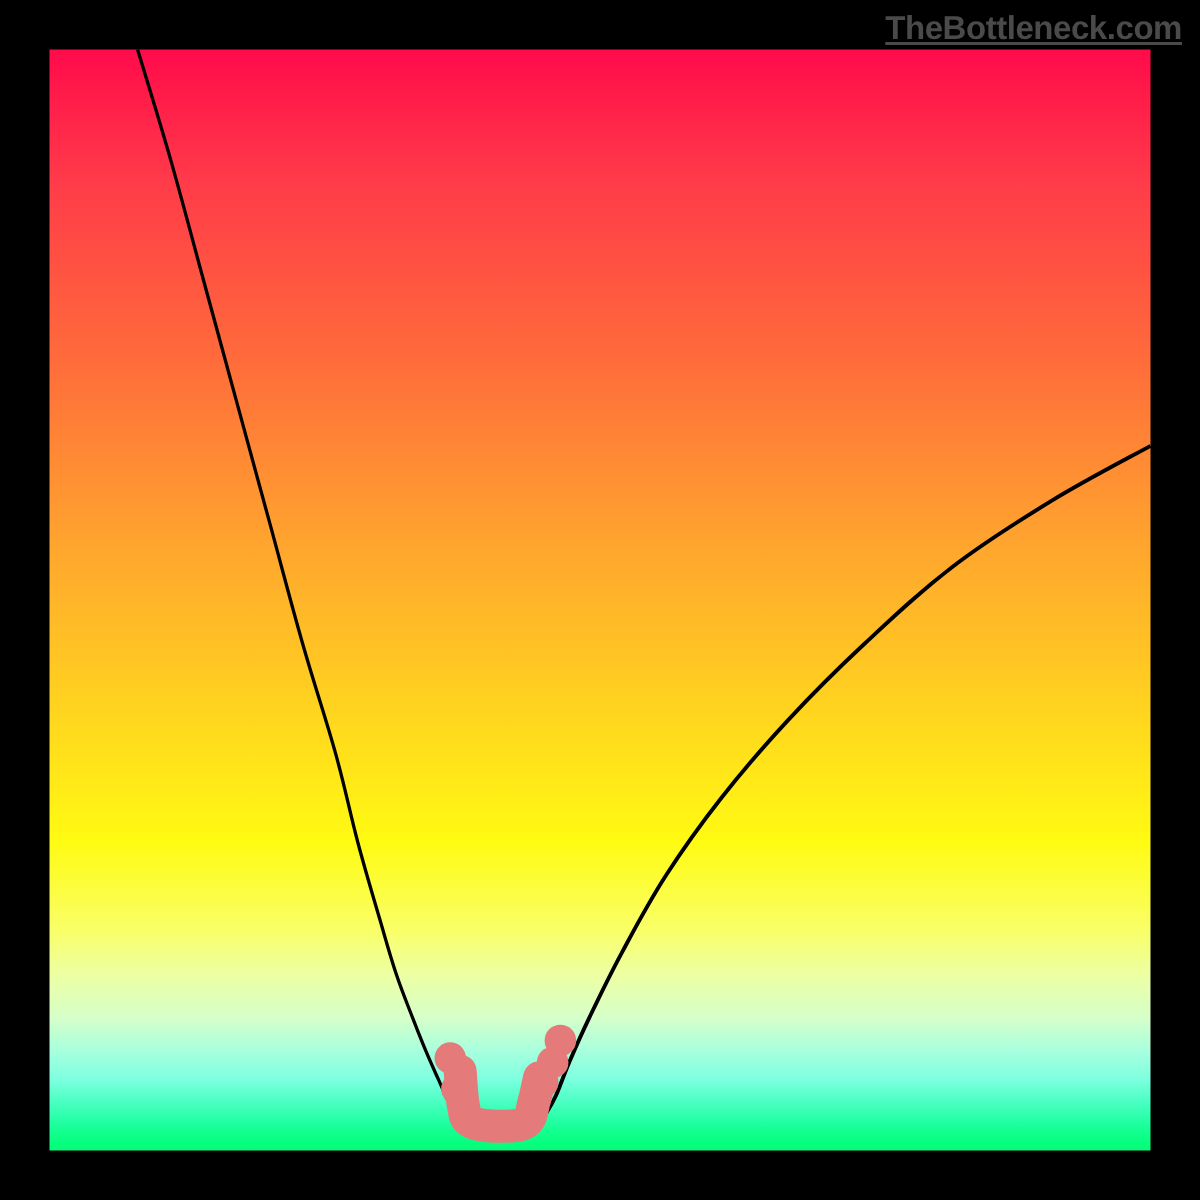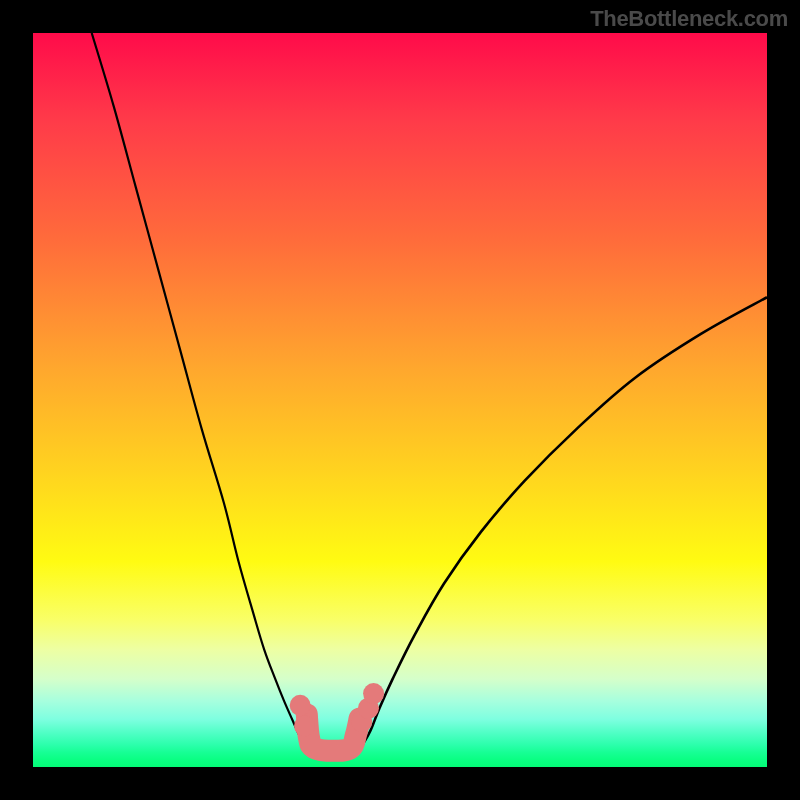--- a/index.html
+++ b/index.html
@@ -20,6 +20,7 @@
     color: #4a4a4a;
     letter-spacing: -0.3px;
     z-index: 50;
+    text-decoration: underline;
   }
   .plot {
     position: absolute;

